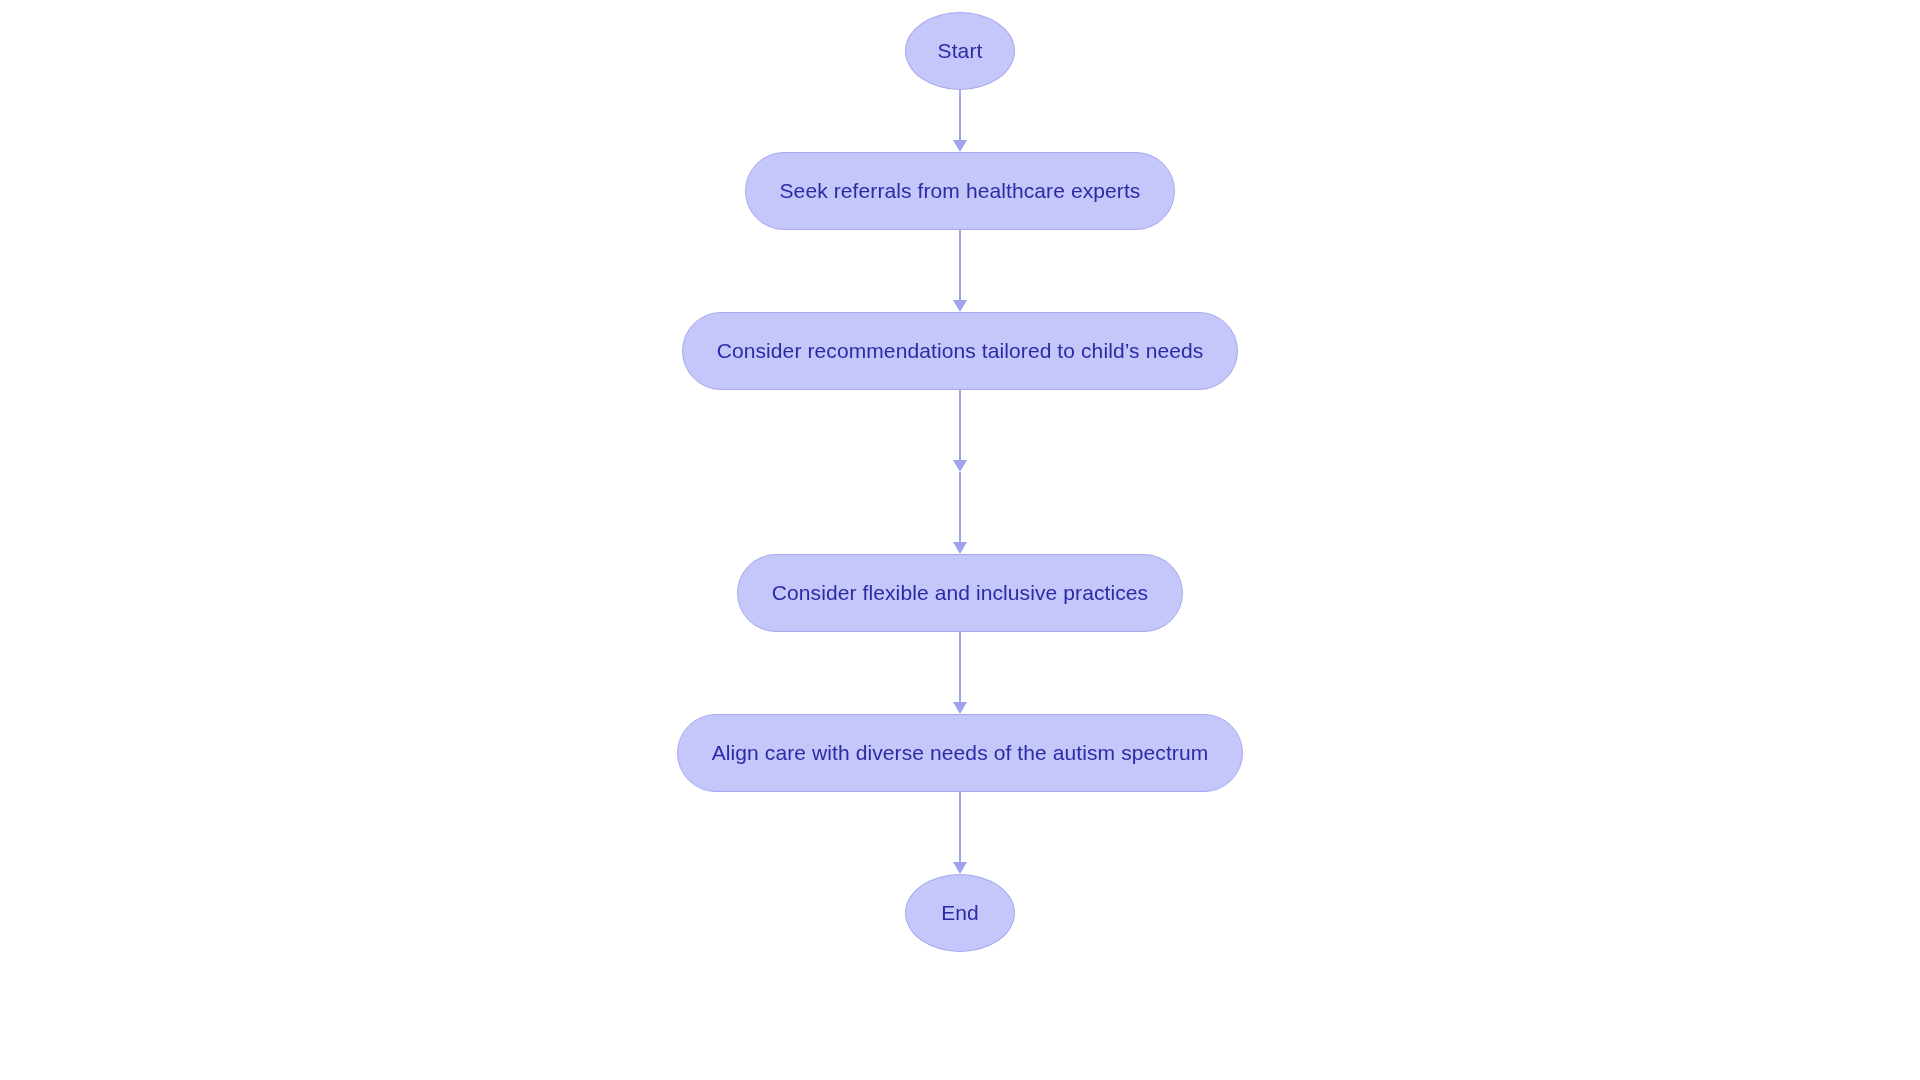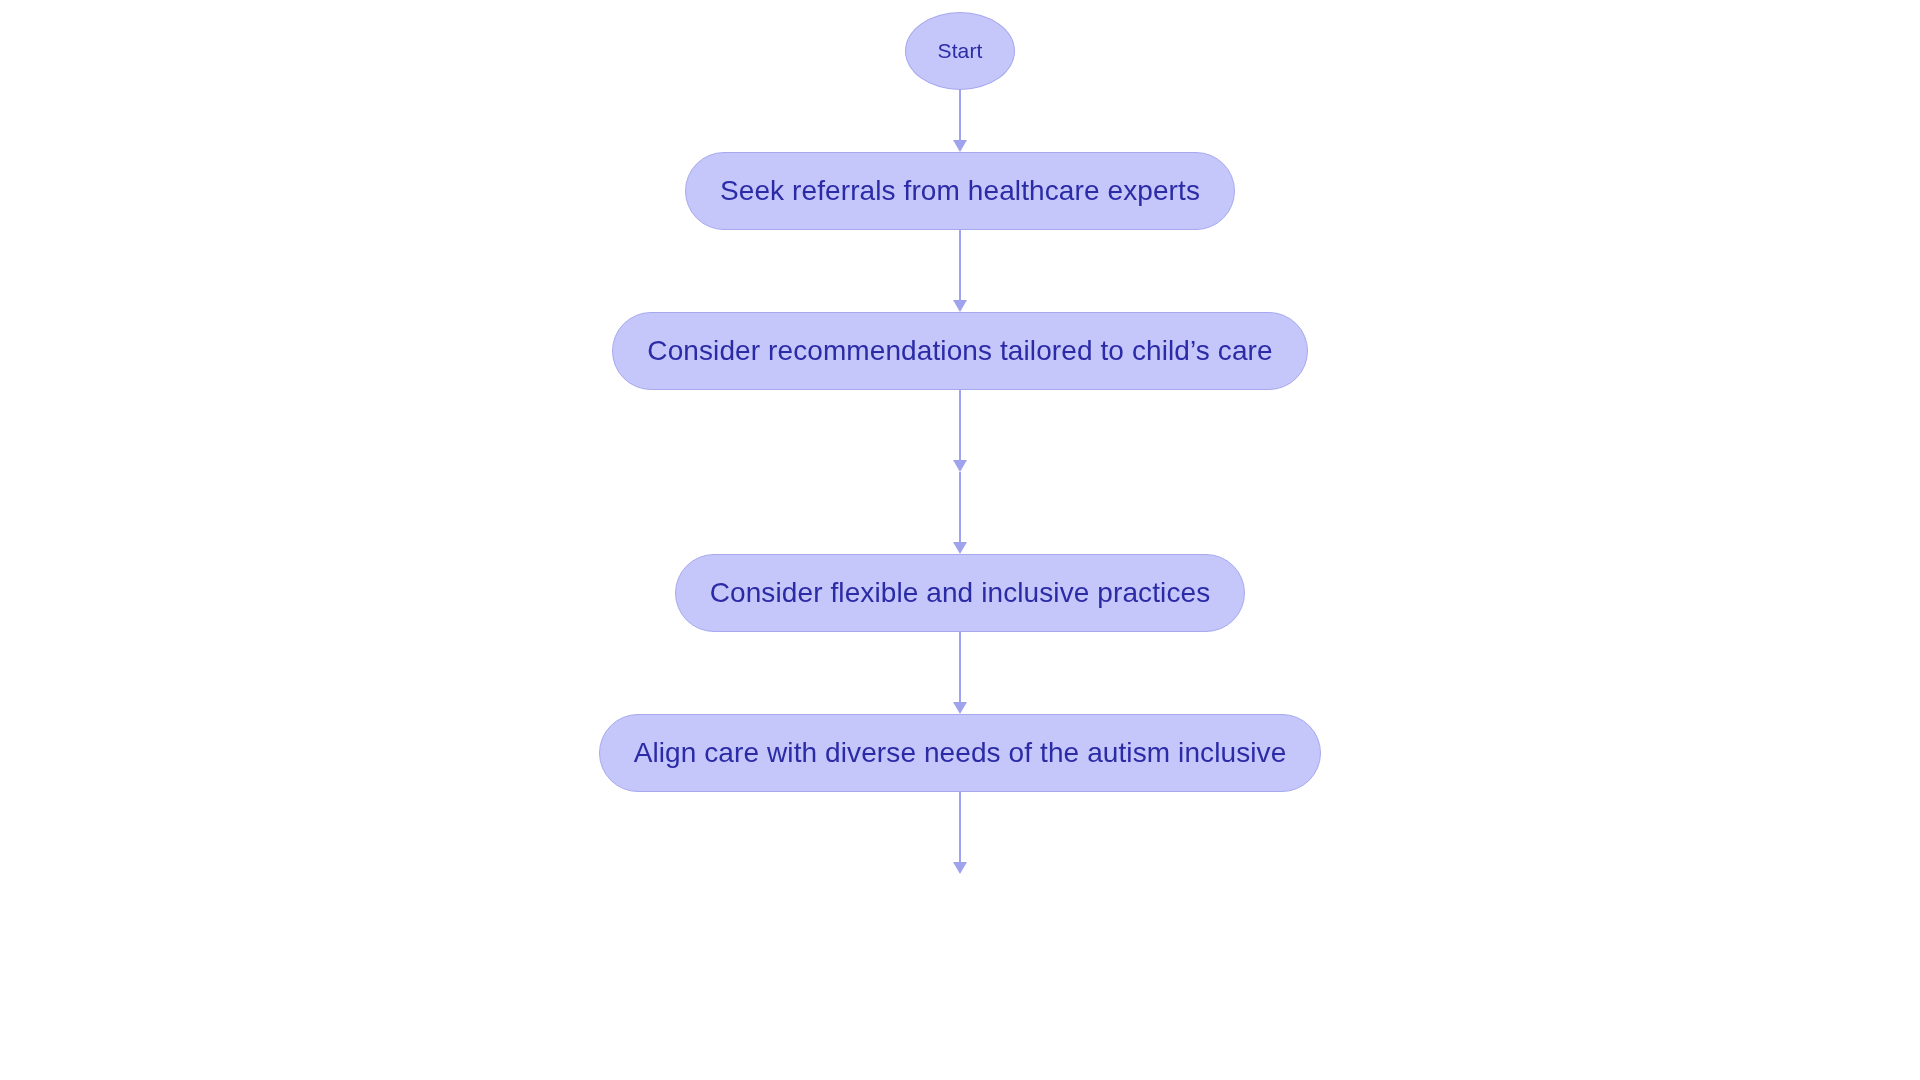--- a/index.html
+++ b/index.html
@@ -56,7 +56,7 @@
   .node.process {
     height: 78px;
     border-radius: 39px;
-    font-size: 28px;
+    font-size: 21px;
     padding: 0 34px;
   }
 

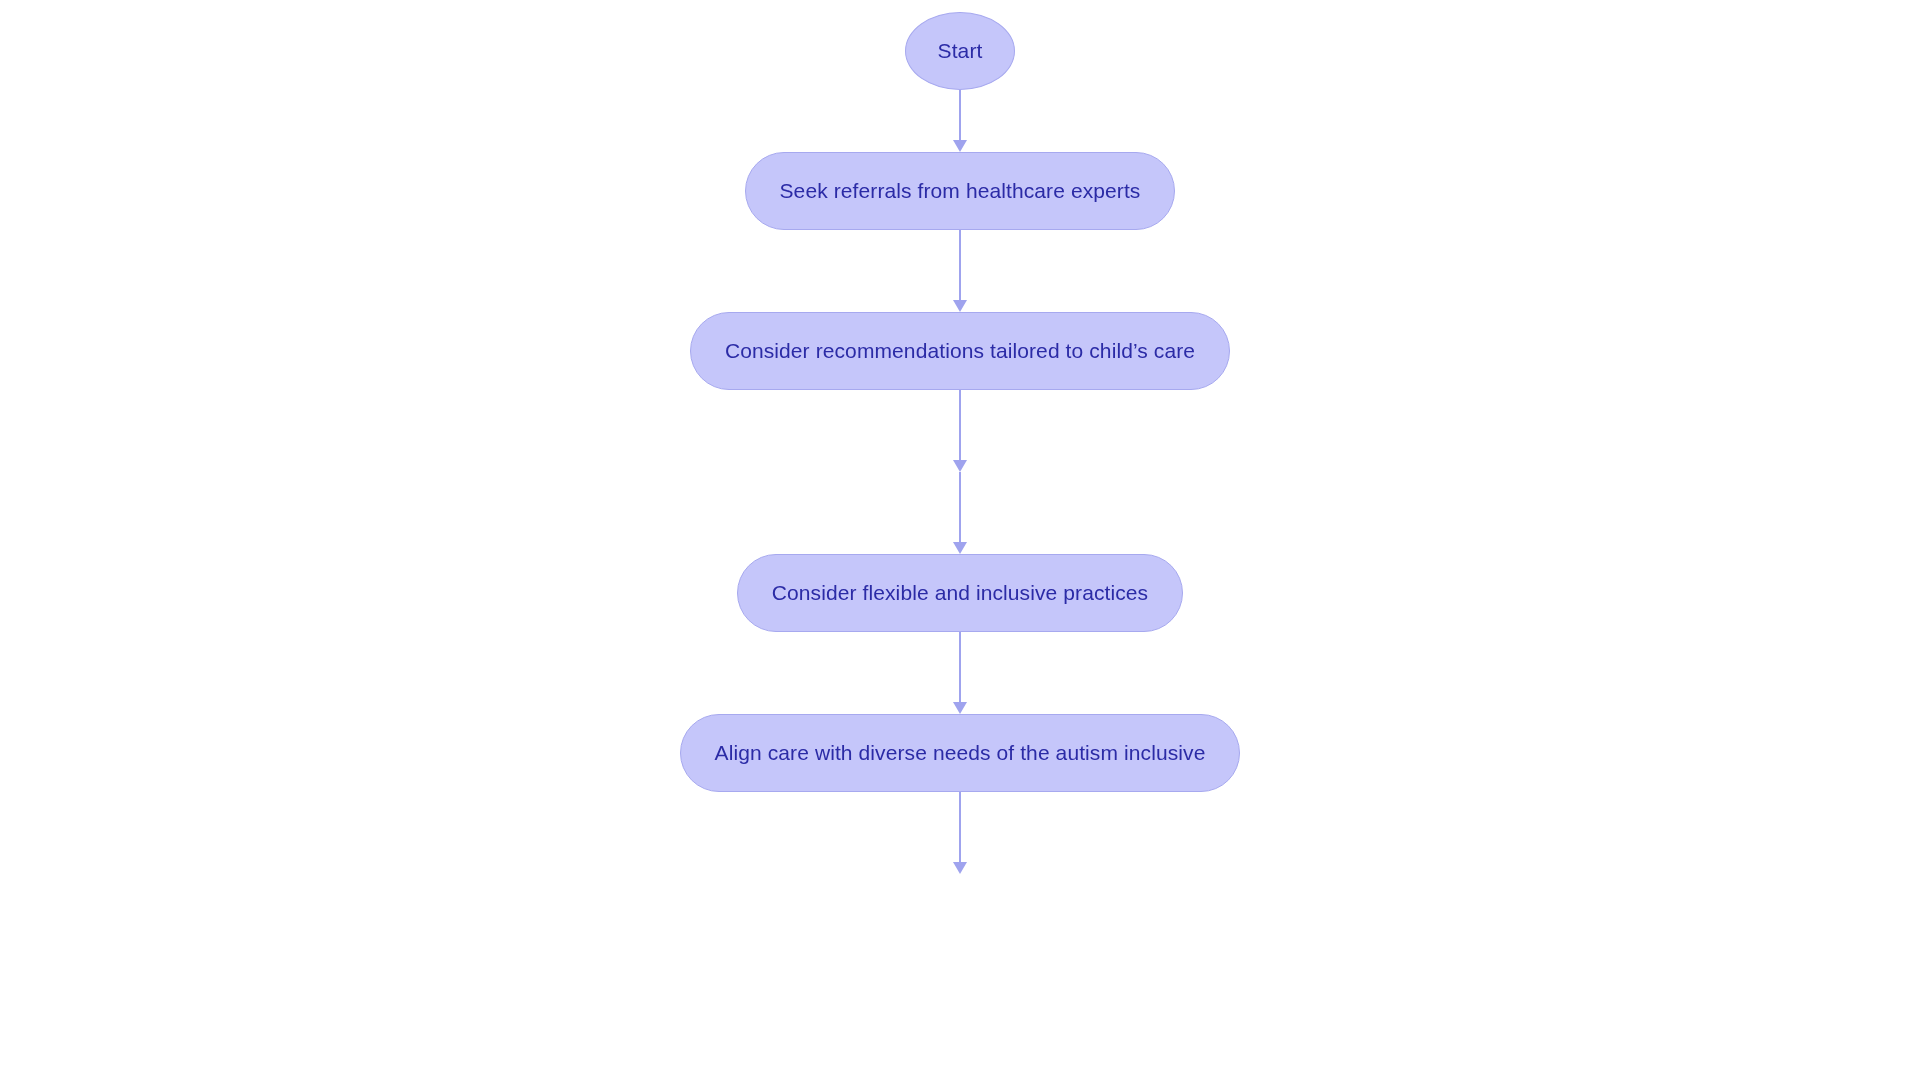--- a/index.html
+++ b/index.html
@@ -111,7 +111,7 @@
     </div>
 
     <div class="node process">
-      <span>Consider recommendations tailored to child’s care</span>
+      <span>Consider recommendations tailored to child’s needs</span>
     </div>
 
     <div class="connector" style="height:82px;">

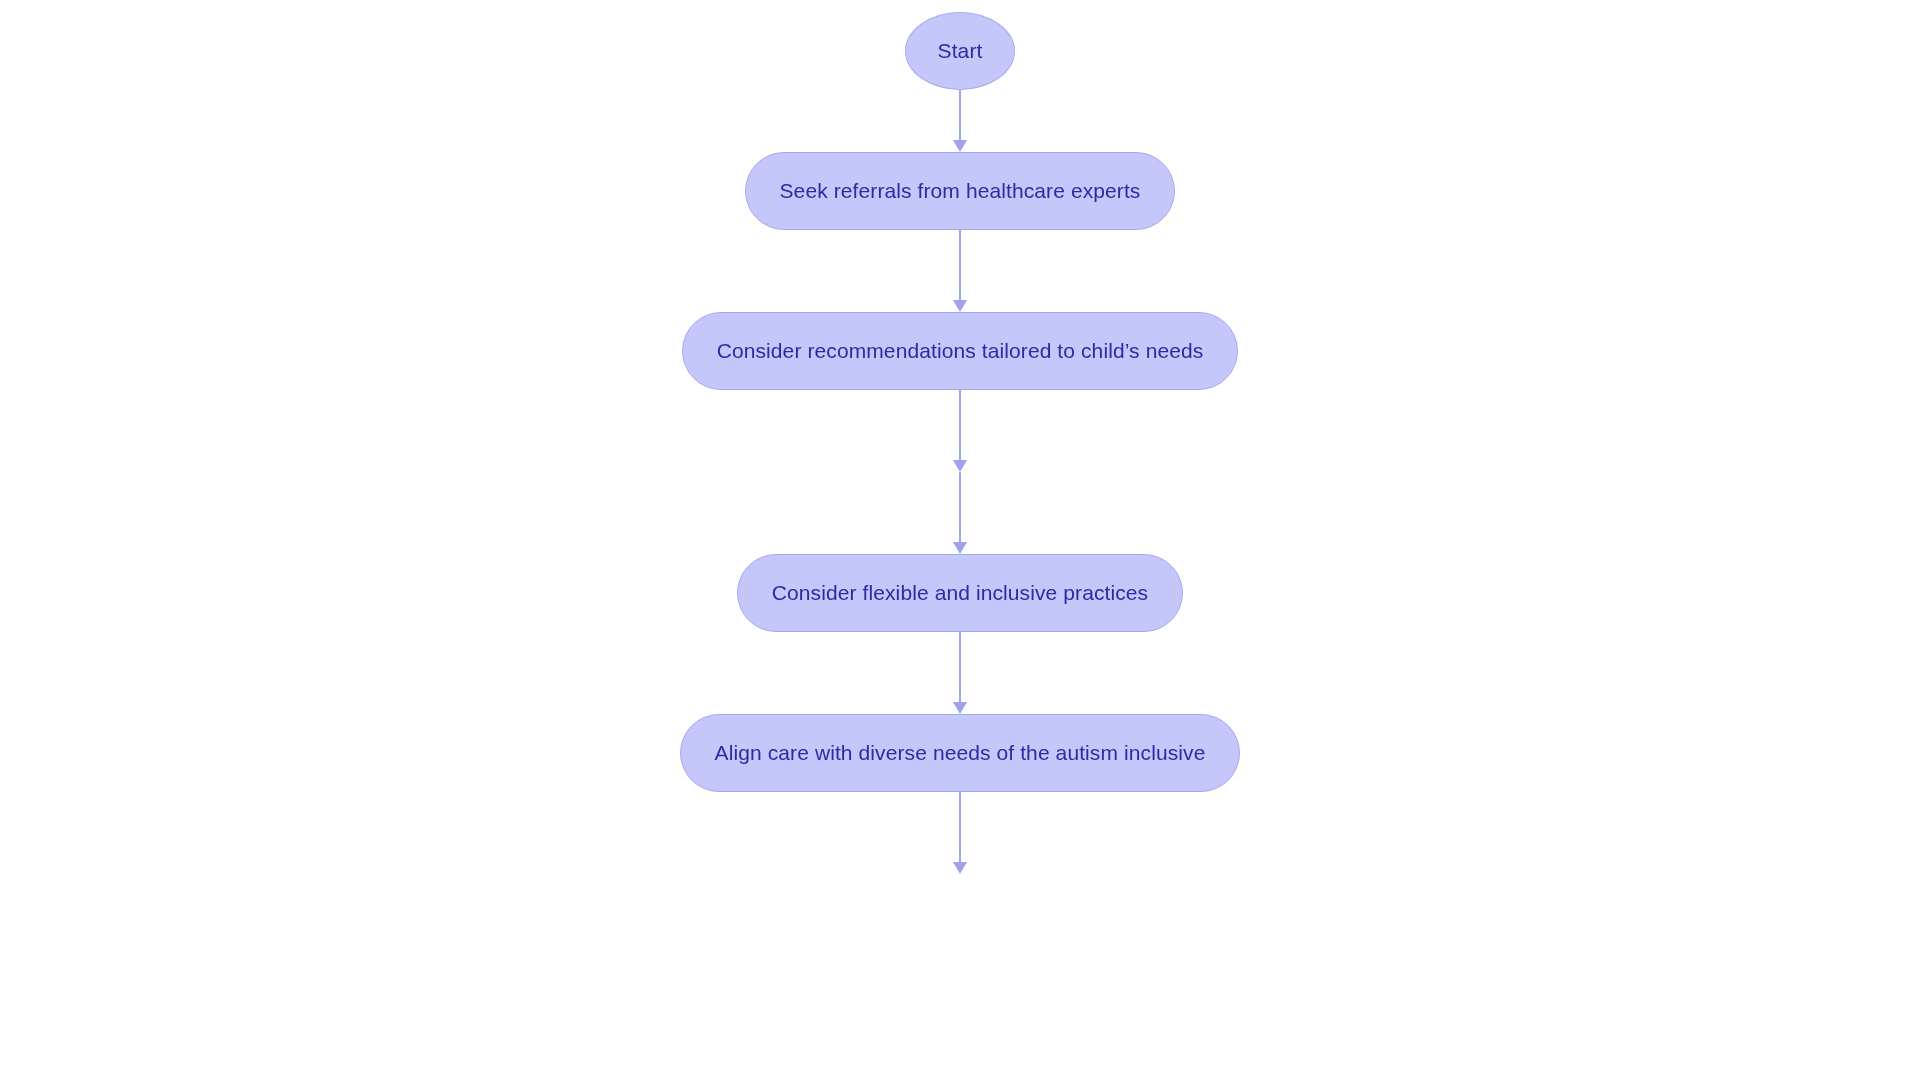--- a/index.html
+++ b/index.html
@@ -135,7 +135,7 @@
     </div>
 
     <div class="node process">
-      <span>Align care with diverse needs of the autism inclusive</span>
+      <span>Align care with diverse needs of the autism spectrum</span>
     </div>
 
     <div class="connector" style="height:82px;">

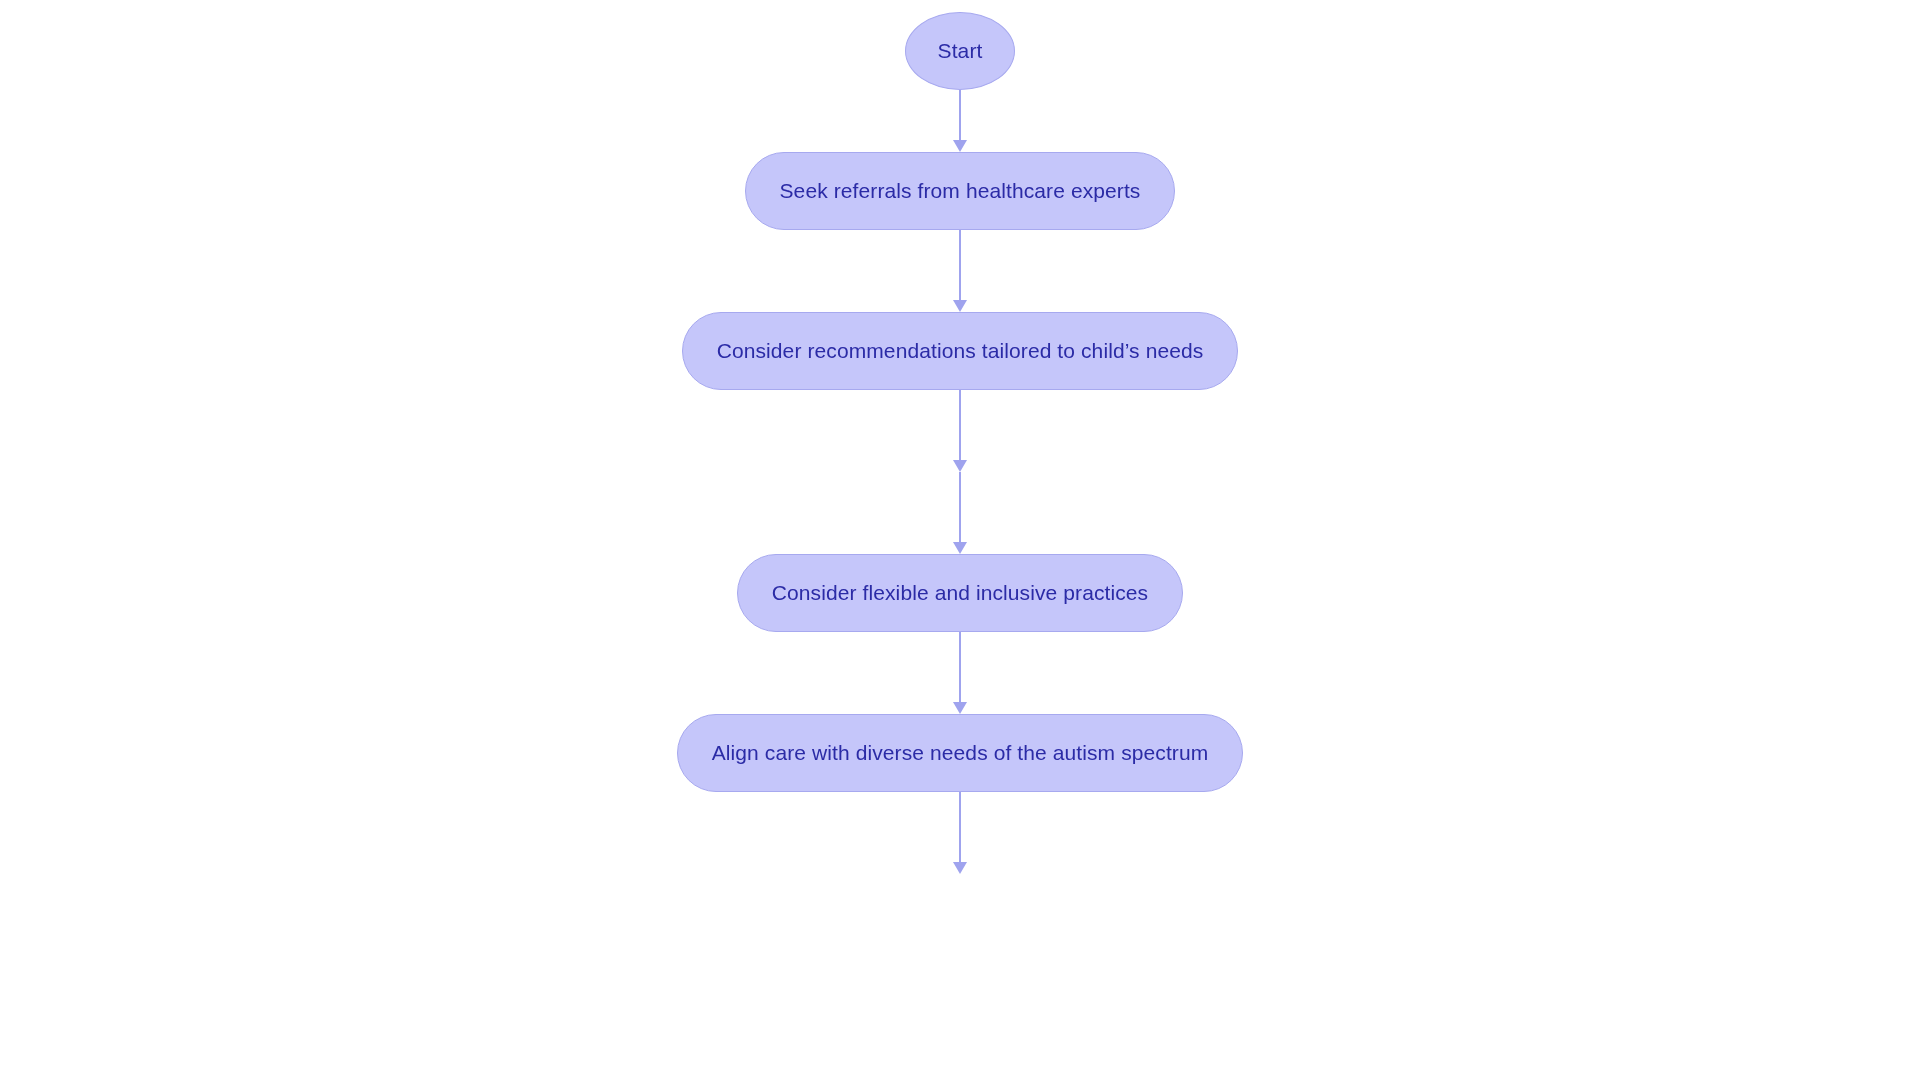--- a/index.html
+++ b/index.html
@@ -143,6 +143,9 @@
       <div class="head"></div>
     </div>
 
+    <div class="node terminal">
+      <span>End</span>
+    </div>
 
   </div>
 </div>

